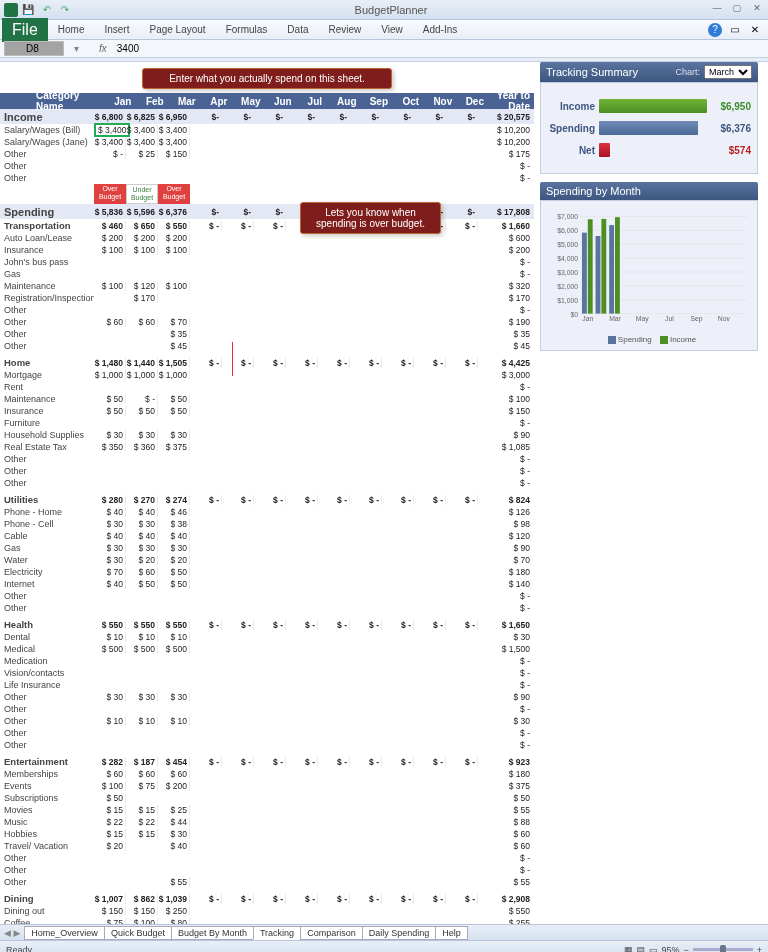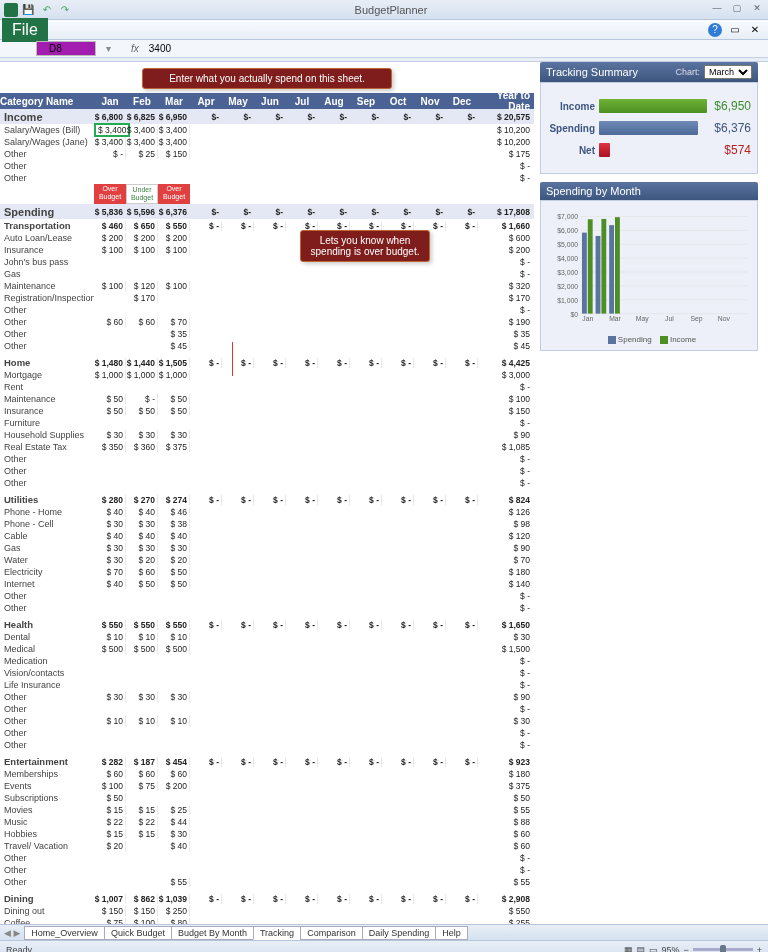--- a/index.html
+++ b/index.html
@@ -110,6 +110,7 @@
 
 <div class="ribbon-tabs">
   <div class="file-tab">File</div>
+  <div id="ribbon-tabs"><span class="rib-tab">Home</span><span class="rib-tab">Insert</span><span class="rib-tab">Page Layout</span><span class="rib-tab">Formulas</span><span class="rib-tab">Data</span><span class="rib-tab">Review</span><span class="rib-tab">View</span><span class="rib-tab">Add-Ins</span></div>
   <div class="help-icons">
     <span style="background:#2e7cd6;color:#fff;border-radius:50%">?</span>
     <span>▭</span>

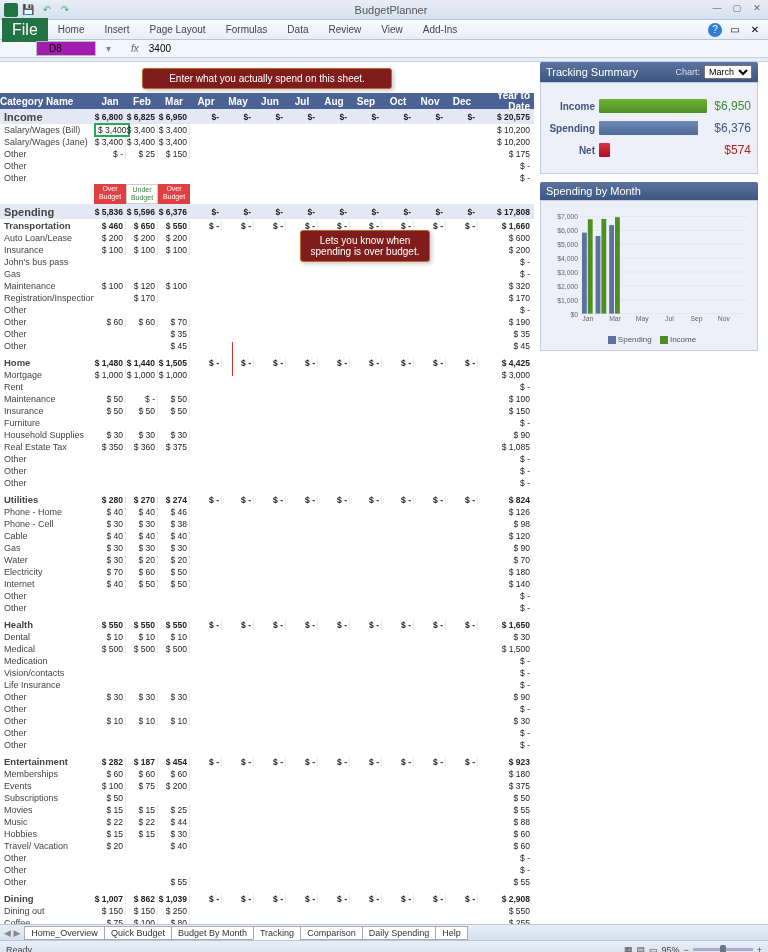--- a/index.html
+++ b/index.html
@@ -23,7 +23,7 @@
 
 
 .formula-bar { height: 18px; background: #f3f6fb; display: flex; align-items: center; border-bottom: 1px solid #c3d0e3; padding: 0 4px; font-size: 10px; }
-.name-box { width: 60px; border: 1px solid #bbb; background: #a21caf; padding: 1px 12px; margin-right: 10px; margin-left: 32px; }
+.name-box { width: 60px; border: 1px solid #bbb; background: #a3a3a3; padding: 1px 21px; margin-right: 10px; }
 .fx { color: #666; font-style: italic; margin-right: 6px; }
 .formula-input { flex: 1; border: none; background: transparent; padding: 1px 4px; font-size: 10px; }
 .ruler { height: 4px; background: #e8eef6; border-bottom: 1px solid #c3d0e3; }

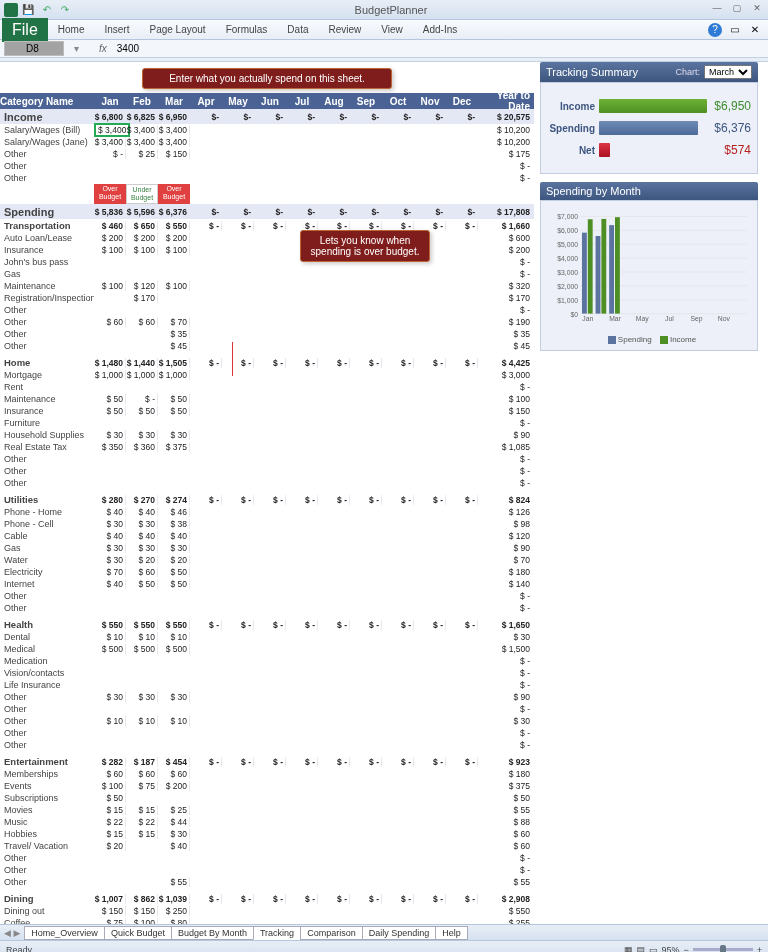--- a/index.html
+++ b/index.html
@@ -39,7 +39,7 @@
 
 
 .hdr-row { display: flex; background: #4a6394; color: #fff; font-size: 10px; font-weight: bold; height: 16px; align-items: center; }
-.col-name { width: 94px; padding-left: 0; }
+.col-name { width: 94px; padding-left: 0; margin-left: 36px; }
 .col-m { width: 32px; text-align: center; }
 .col-ytd { width: 56px; text-align: right; padding-right: 4px; }
 

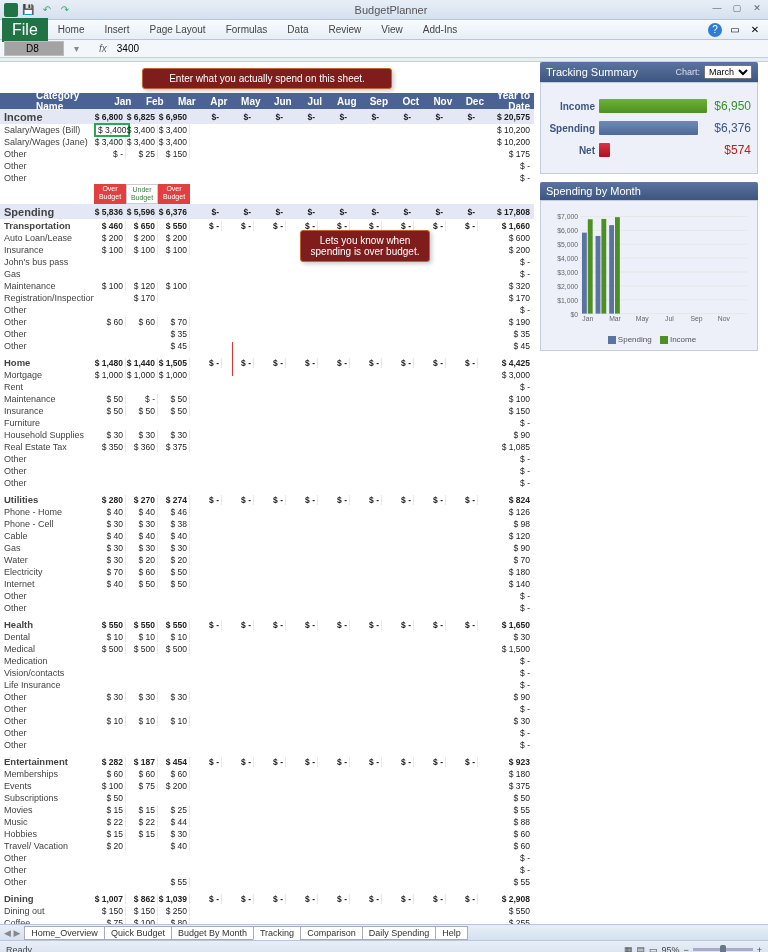--- a/index.html
+++ b/index.html
@@ -65,7 +65,7 @@
 .summary-row .lbl { width: 52px; text-align: right; font-weight: bold; color: #3d5680; padding-right: 4px; }
 .summary-row .bar-wrap { flex: 1; height: 14px; position: relative; }
 .summary-row .bar { height: 14px; border-radius: 1px; }
-.summary-row .val { width: 44px; font-weight: normal; text-align: right; font-size: 12px; }
+.summary-row .val { width: 44px; font-weight: bold; text-align: right; font-size: 10px; }
 .bar.income { background: linear-gradient(#6fb236,#4e8f23); width: 100%; }
 .bar.spending { background: linear-gradient(#6f8ab5,#4d6a99); width: 92%; }
 .bar.net { background: linear-gradient(#d34,#a12); width: 10%; }

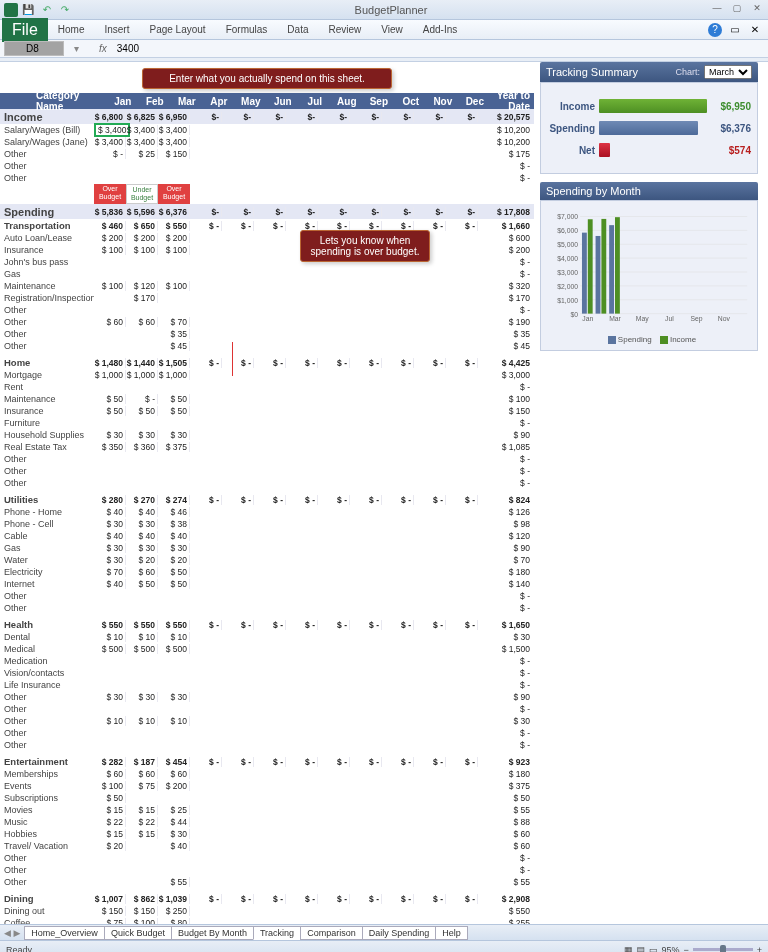--- a/index.html
+++ b/index.html
@@ -1185,7 +1185,7 @@
       </div>
   </div>
 
-  <div class="callout callout-float" style="left:300px;top:168px;width:130px"><span>Lets you know when spending is over budget.</span></div>
+  <div class="callout callout-float" style="left:300px;top:140px;width:141px"><span>Lets you know when spending is over budget.</span></div>
   <div class="arrow-line" style="left:232px;top:280px;width:1px;height:34px"></div>
 
   <div class="side-col">

